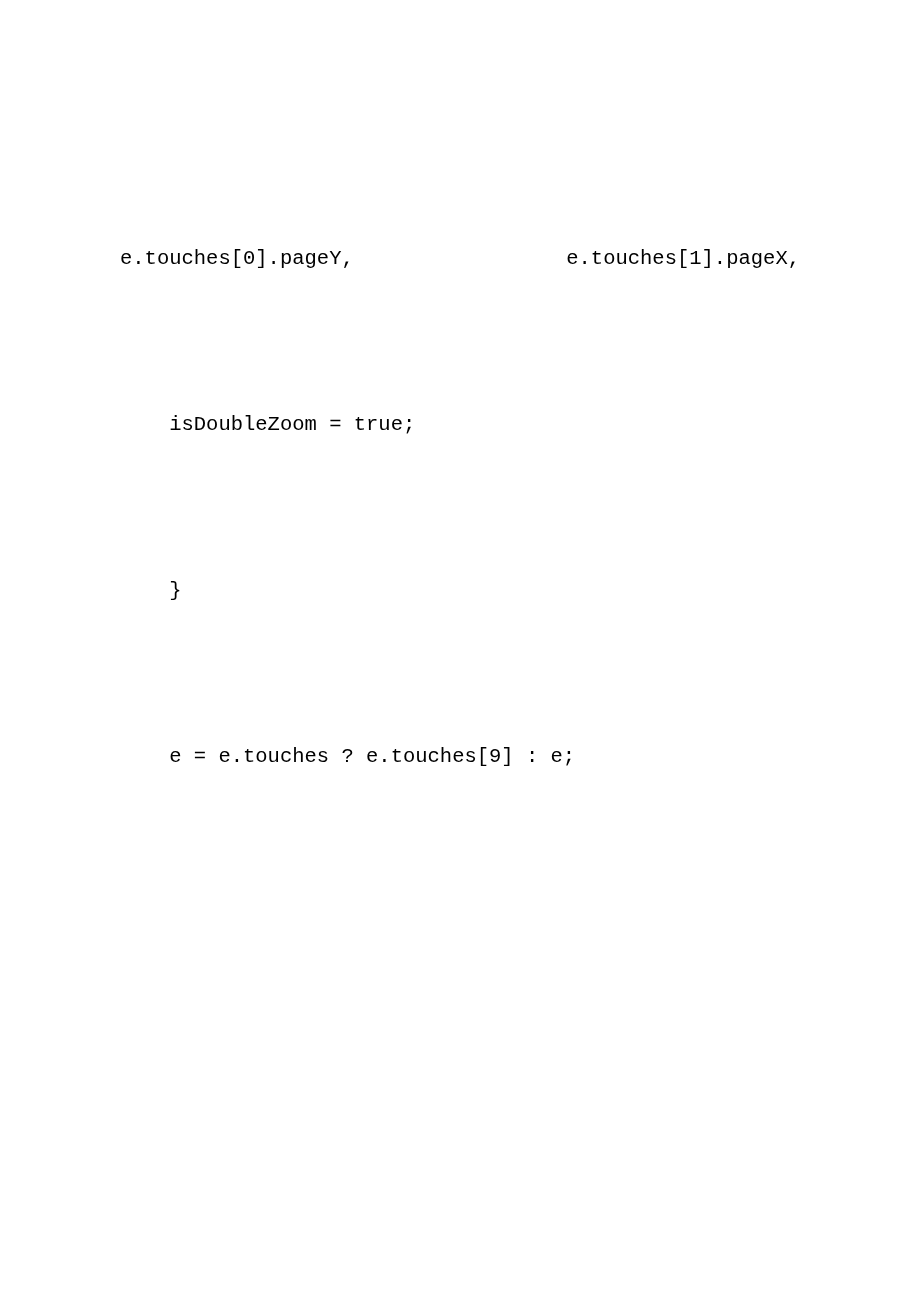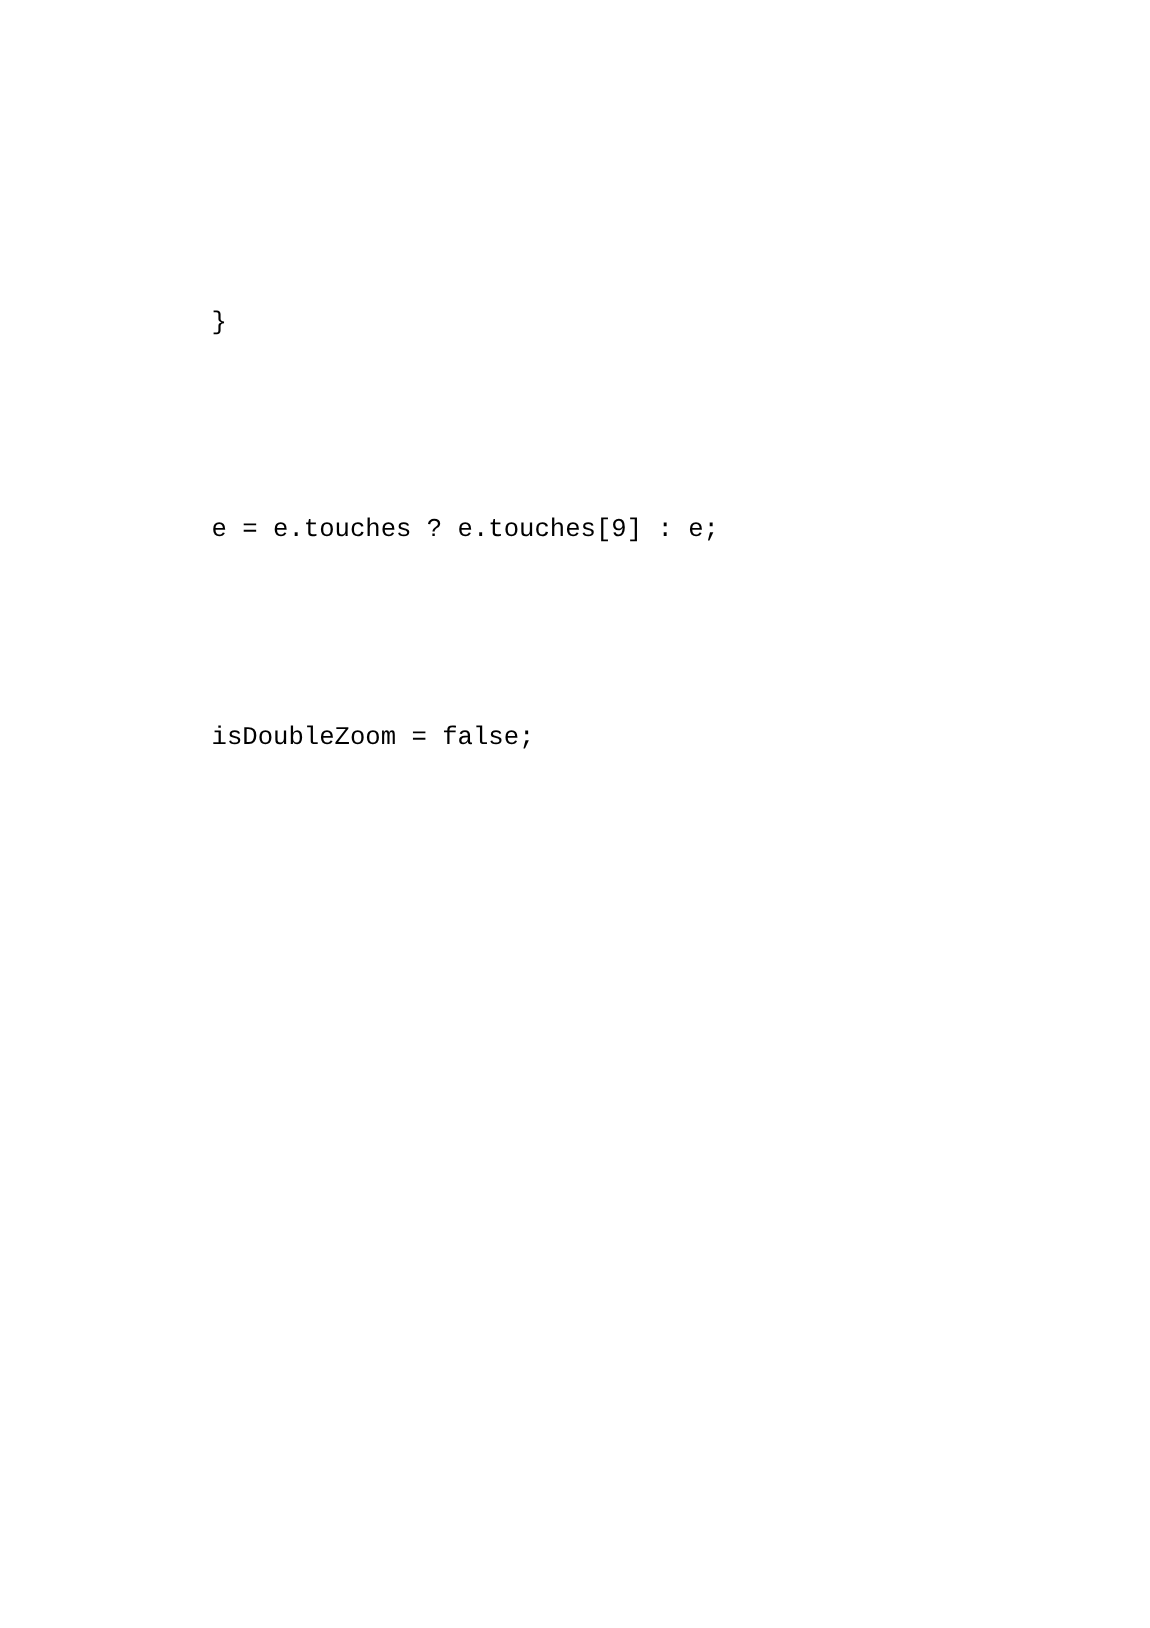--- a/index.html
+++ b/index.html
@@ -42,6 +42,7 @@
 
 <div class="page">
   <div class="code-block">
+    <span class="line justified"><span>e.touches[0].pageY,</span> <span>e.touches[1].pageX,</span></span>
     <span class="line indent">}</span>
     <span class="line indent">e = e.touches ? e.touches[9] : e;</span>
     <span class="line indent">isDoubleZoom = false;</span>

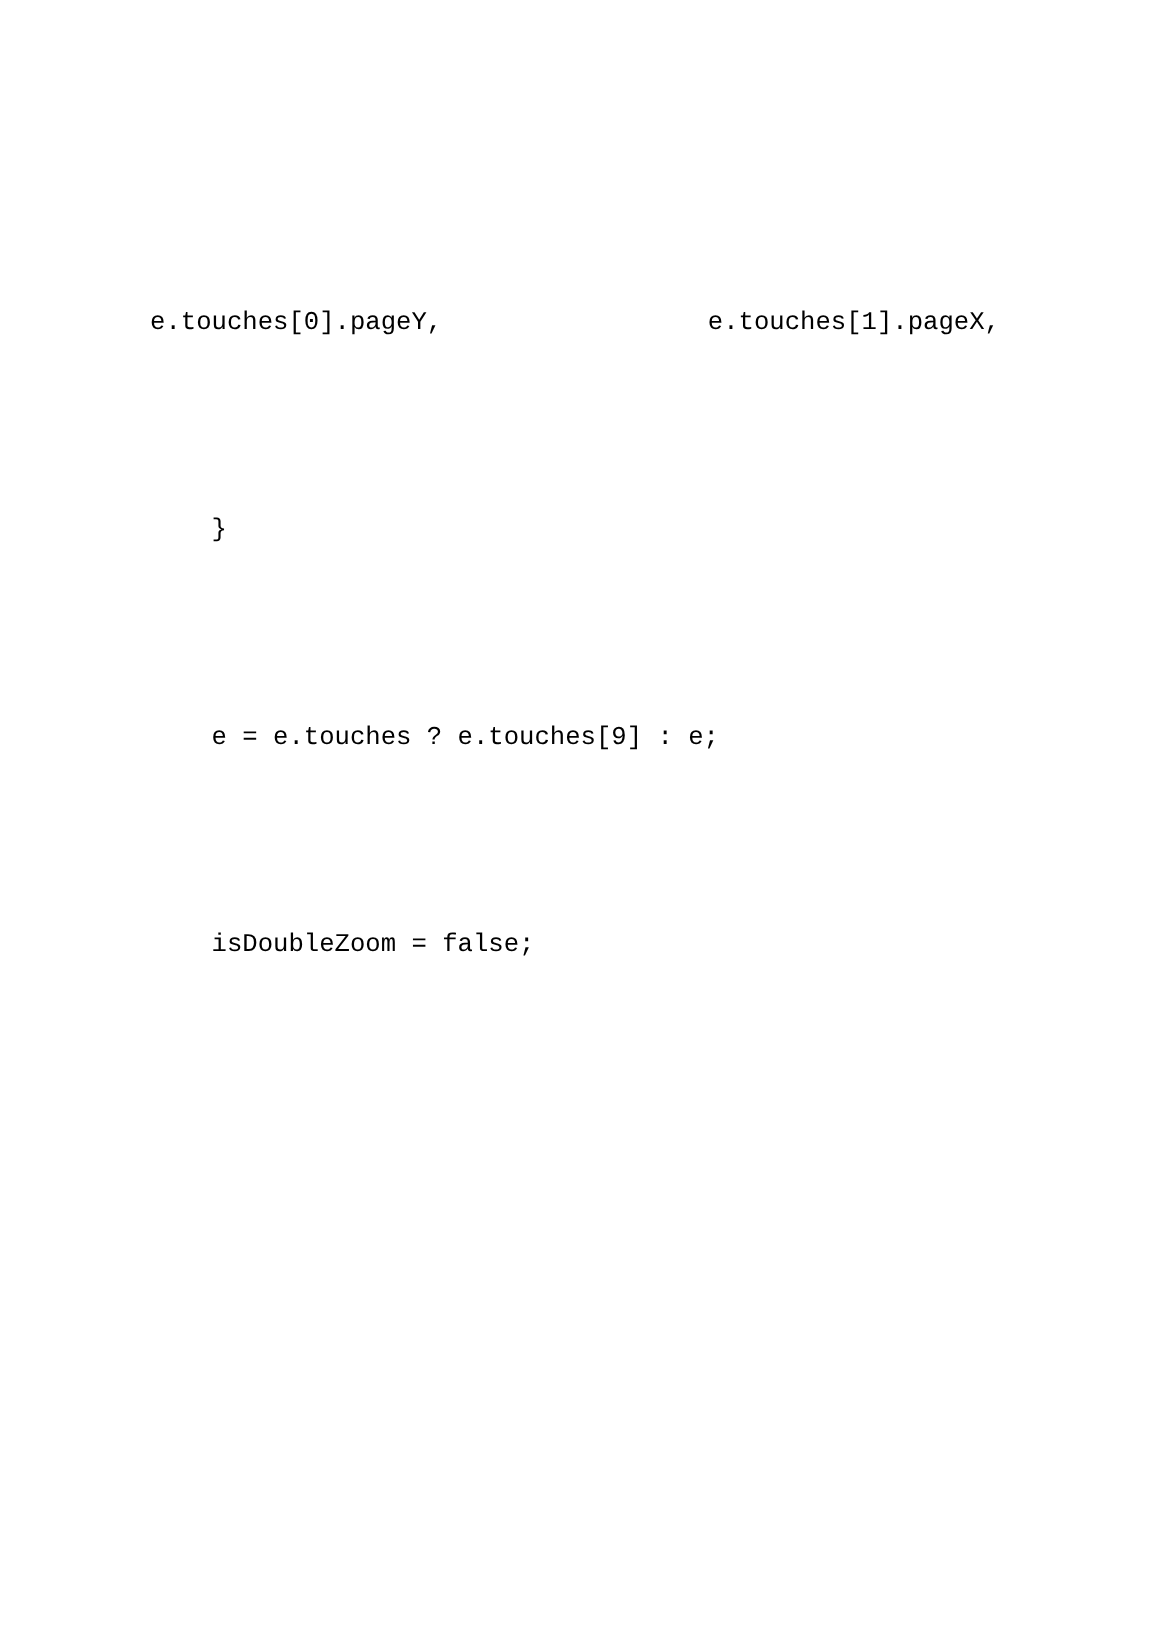--- a/index.html
+++ b/index.html
@@ -43,6 +43,7 @@
 <div class="page">
   <div class="code-block">
     <span class="line justified"><span>e.touches[0].pageY,</span> <span>e.touches[1].pageX,</span></span>
+    <span class="line indent">isDoubleZoom = true;</span>
     <span class="line indent">}</span>
     <span class="line indent">e = e.touches ? e.touches[9] : e;</span>
     <span class="line indent">isDoubleZoom = false;</span>

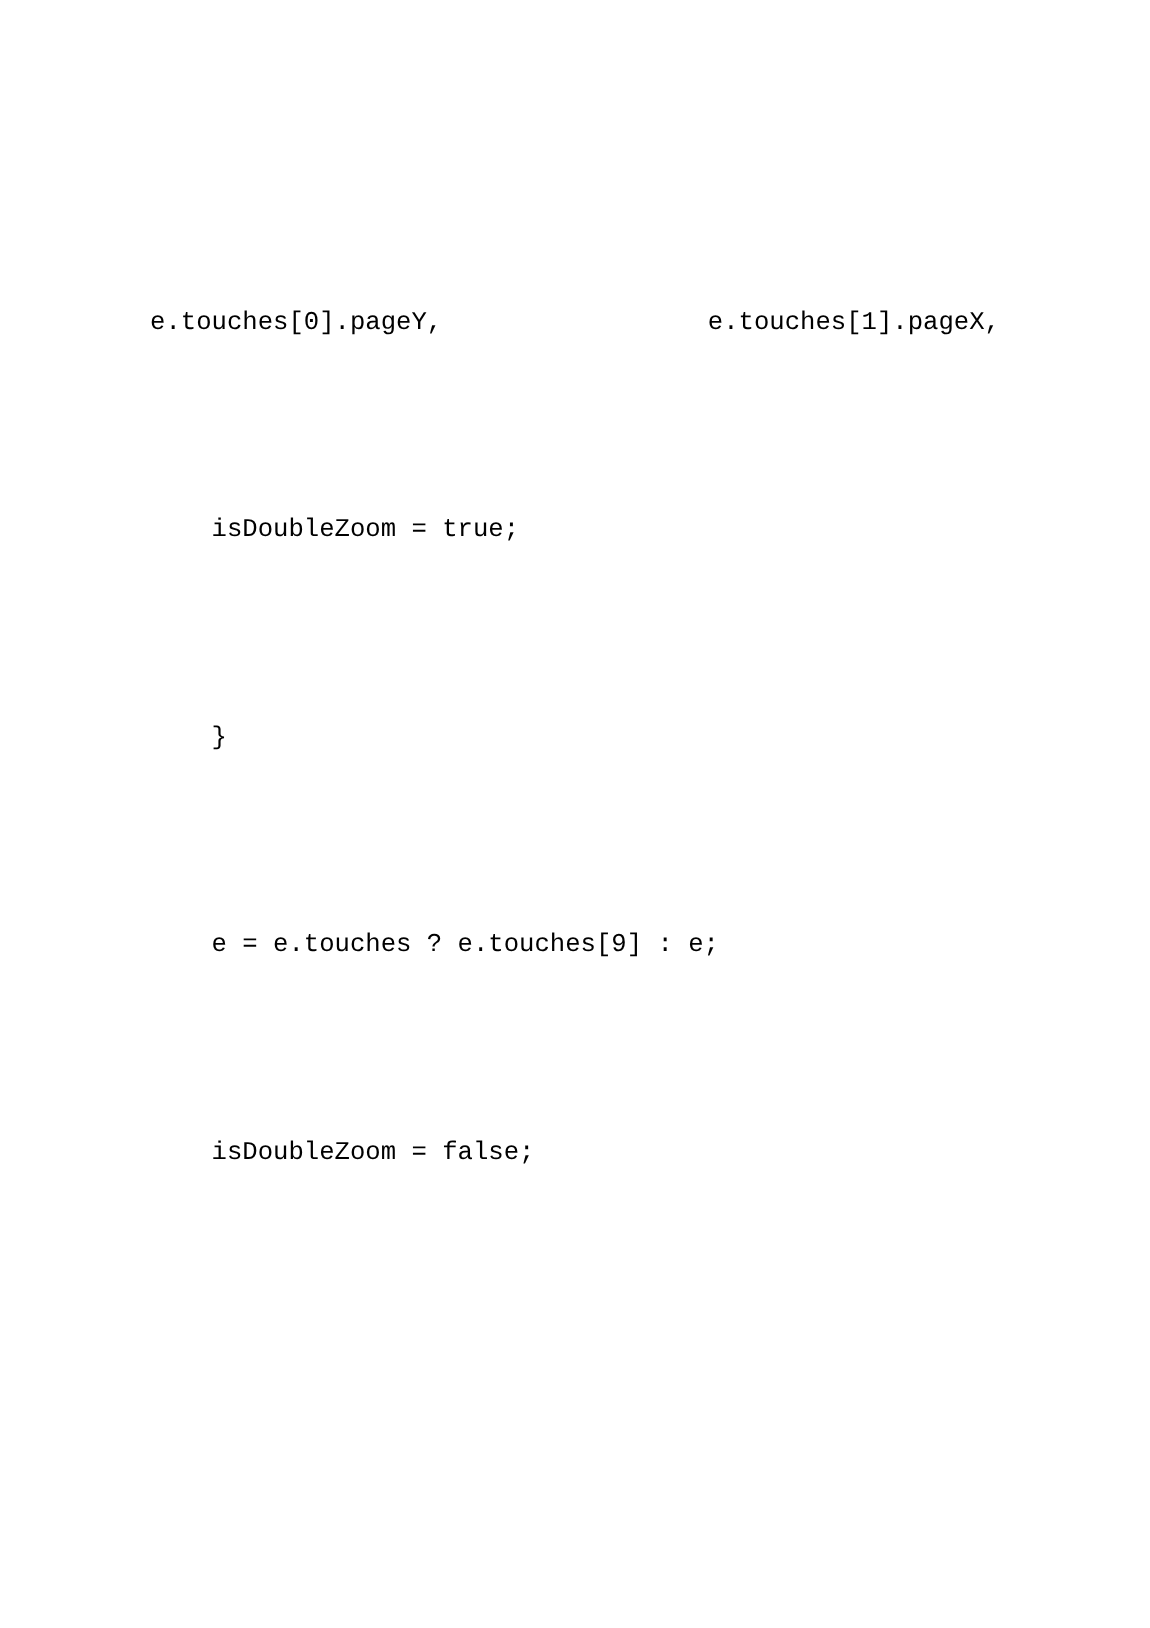--- a/index.html
+++ b/index.html
@@ -46,7 +46,6 @@
     <span class="line indent">isDoubleZoom = true;</span>
     <span class="line indent">}</span>
     <span class="line indent">e = e.touches ? e.touches[9] : e;</span>
-    <span class="line indent">isDoubleZoom = false;</span>
     
     
     

